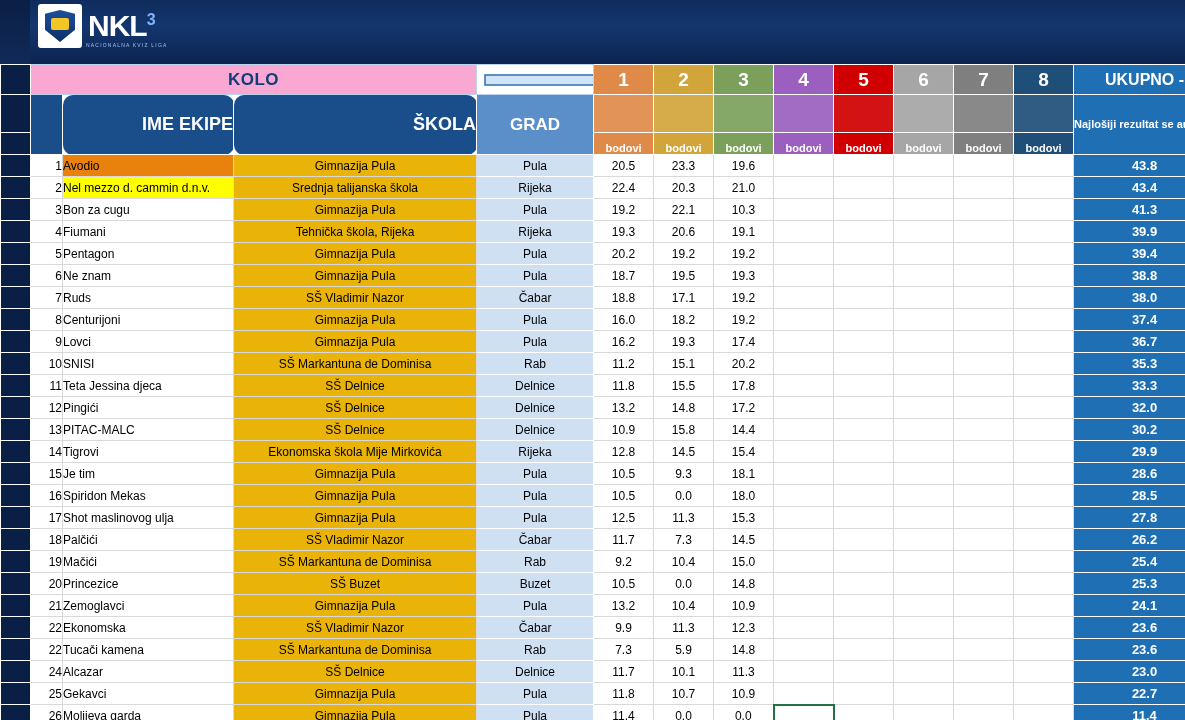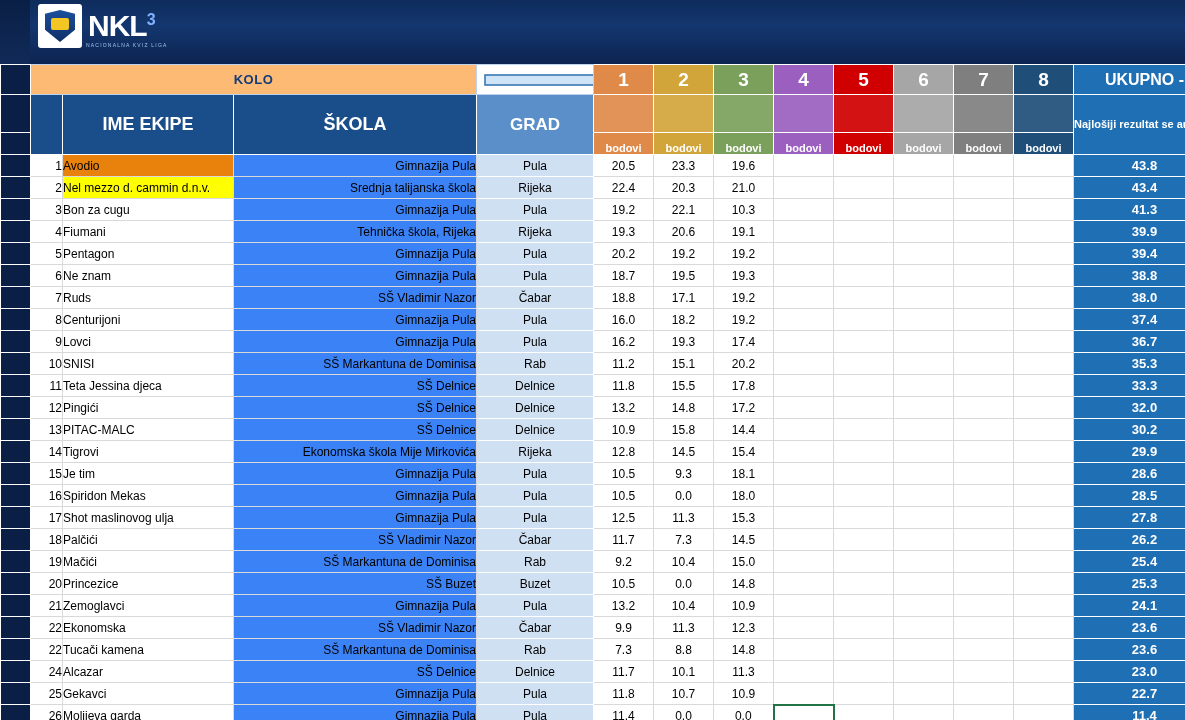--- a/index.html
+++ b/index.html
@@ -136,10 +136,10 @@
 
   
   .kolo-label {
-    background: #fdba74;
+    background: #f9a8d4;
     color: #123c7a;
     font-weight: bold;
-    font-size: 13px;
+    font-size: 17px;
     text-align: center;
     letter-spacing: 0.5px;
     border: 1px solid #bcd2ee !important;

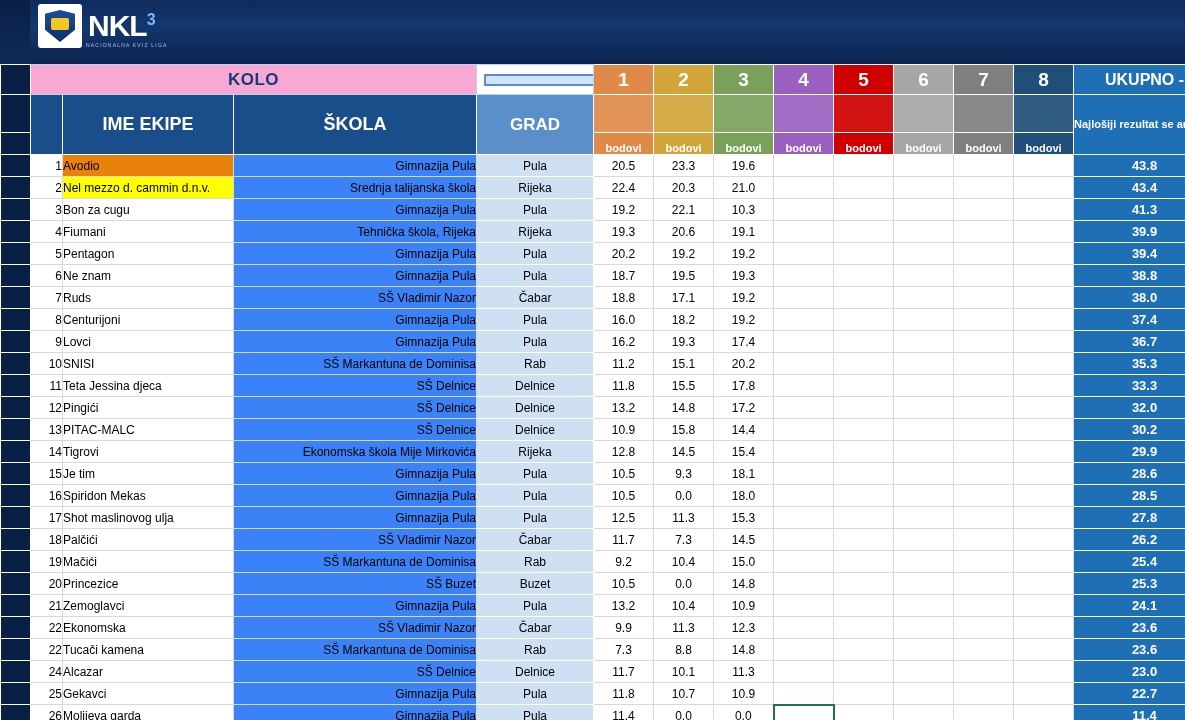--- a/index.html
+++ b/index.html
@@ -176,8 +176,9 @@
     color: #ffffff;
     font-weight: bold;
     font-size: 18px;
-    text-align: center;
+    text-align: right;
     vertical-align: middle;
+    border-radius: 10px;
   }
   .hdr-grad {
     background: #5b8fc9;

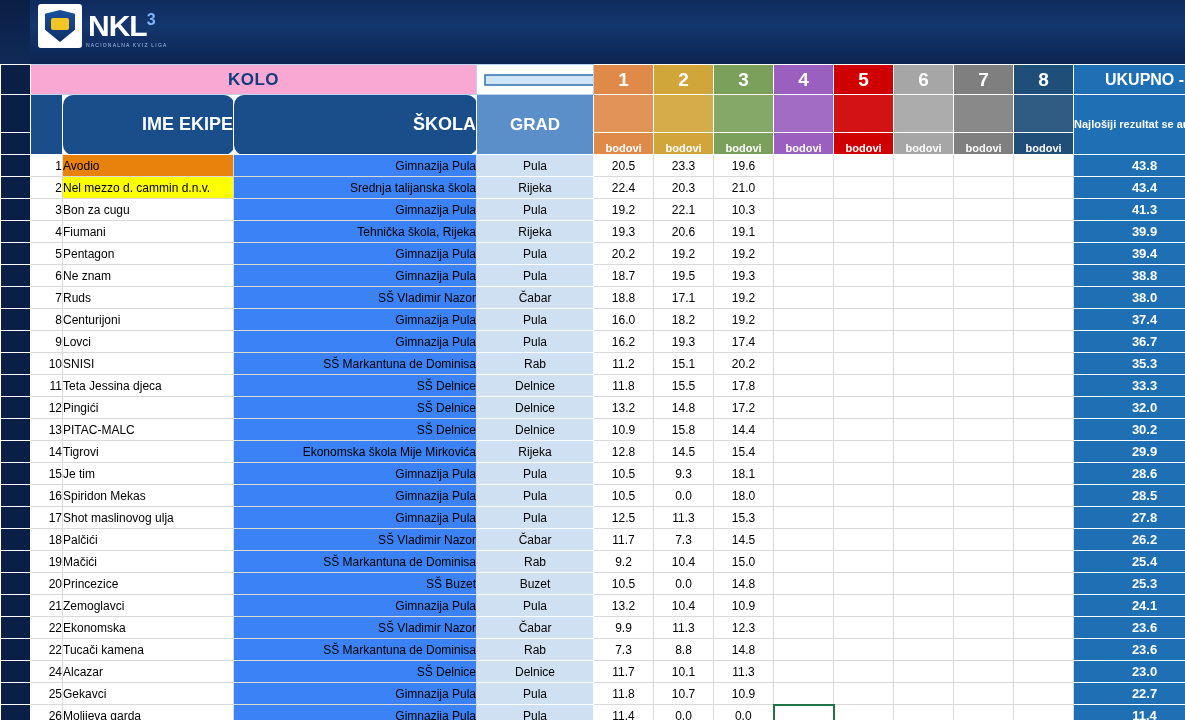--- a/index.html
+++ b/index.html
@@ -228,9 +228,9 @@
   td.team.hl-orange { background: #e8820c; color: #000; font-weight: normal; }
   td.team.hl-yellow { background: #ffff00; color: #000; }
   td.school {
-    text-align: right;
+    text-align: center;
     padding-left: 4px;
-    background: #3b82f6;
+    background: #eab308;
     color: #000;
     border: 1px solid #d9d9d9 !important;
   }

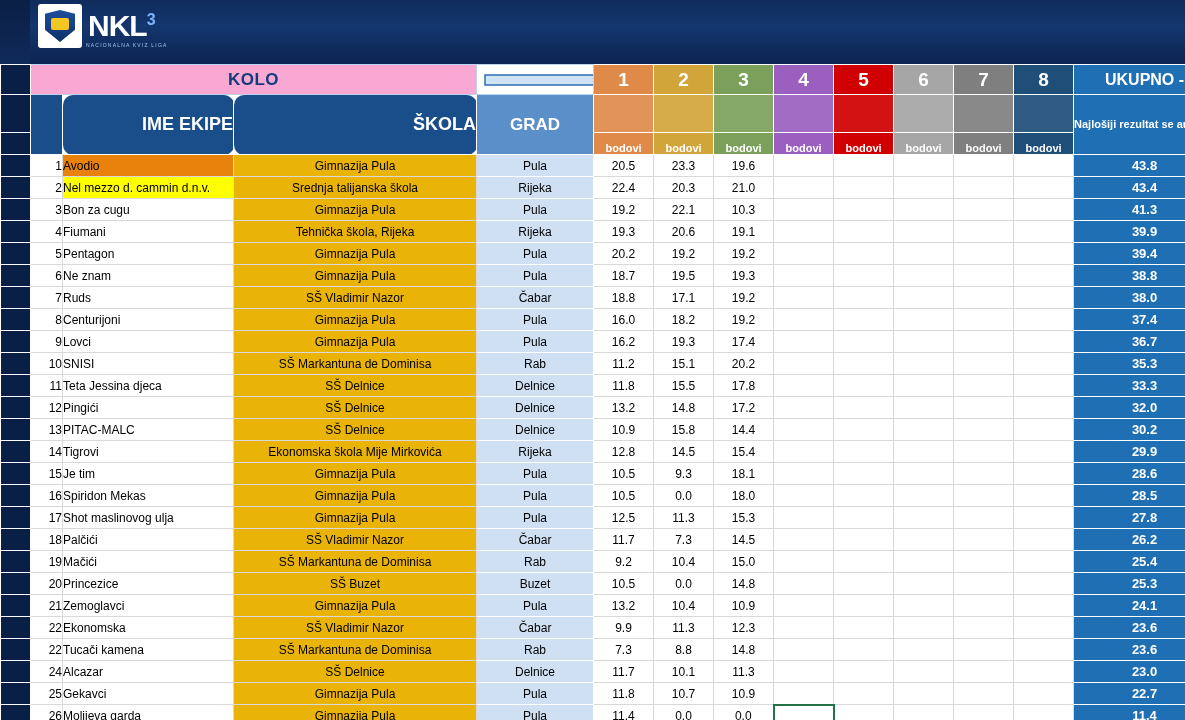--- a/index.html
+++ b/index.html
@@ -700,7 +700,7 @@
             <td class="school">SŠ Markantuna de Dominisa</td>
             <td class="city">Rab</td>
             <td class="score">7.3</td>
-            <td class="score">8.8</td>
+            <td class="score">5.9</td>
             <td class="score">14.8</td>
             <td class="score empty"></td>
             <td class="score empty"></td>

